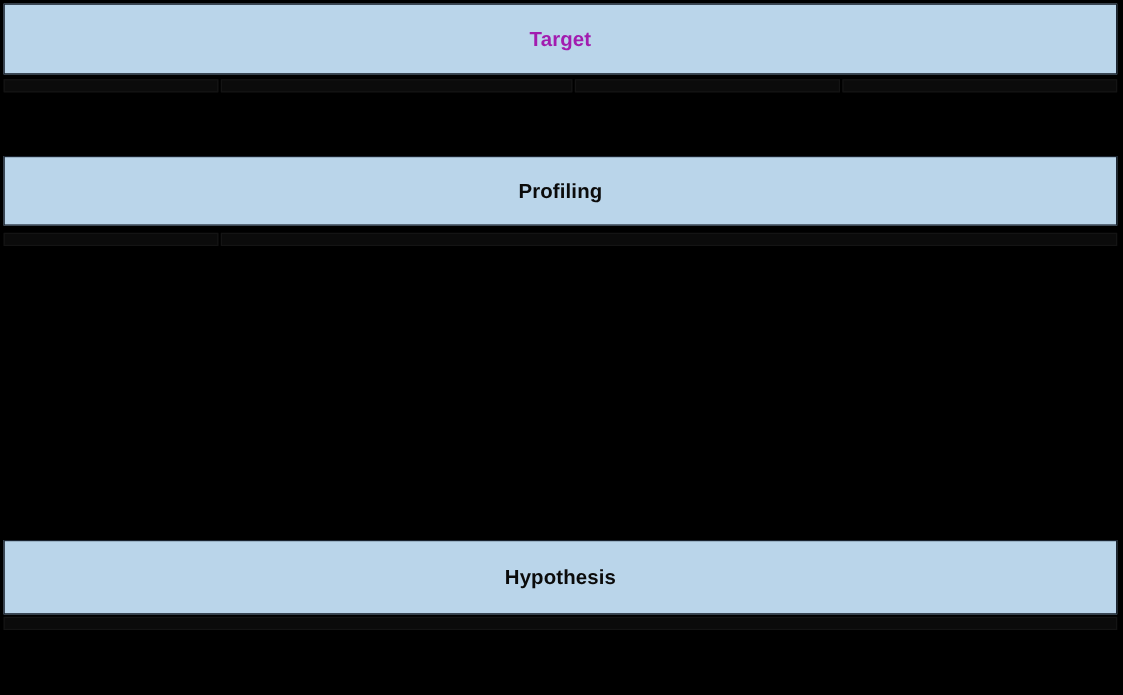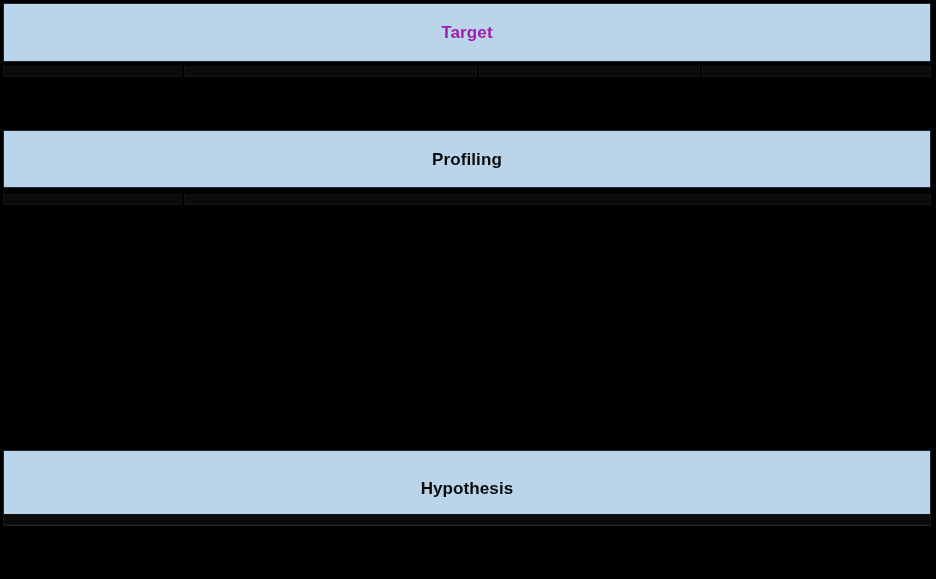--- a/index.html
+++ b/index.html
@@ -107,7 +107,7 @@
       </div>
     </div>
     <div class="dark-body" style="left: 0px; top: 525px; width: 936px; height: 54px;"></div>
-    <div class="band" style="left: 3px; top: 450px; width: 928px; height: 76px; background: rgb(186, 213, 234); border-color: rgb(27, 36, 48);">
+    <div class="band" style="left: 3px; top: 450px; width: 928px; height: 62px; background: rgb(186, 213, 234); border-color: rgb(27, 36, 48);">
       <div class="band-label" style="color: rgb(11, 11, 11);">Hypothesis</div>
     </div>
     <div class="dark-row" style="left: 3px; top: 514px; width: 928px; height: 11px;">

